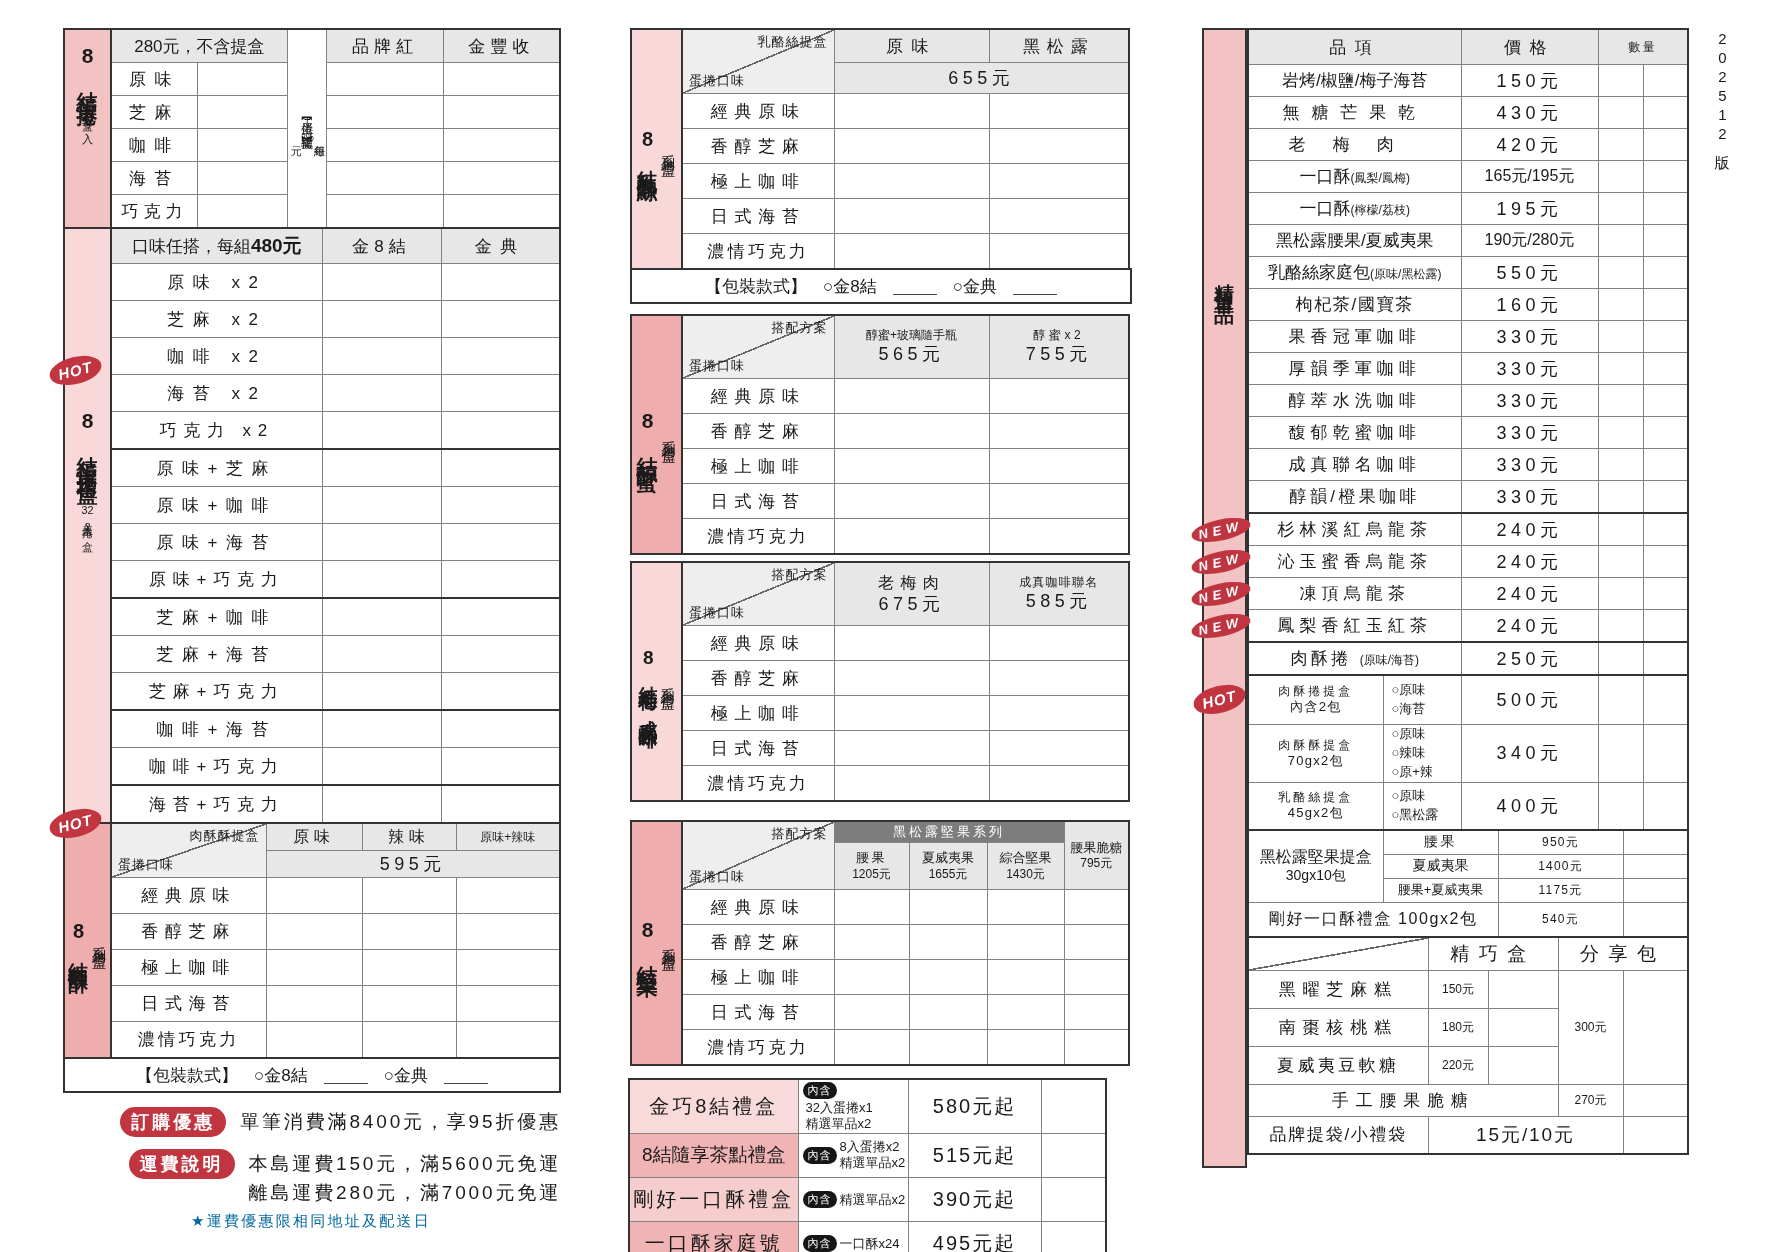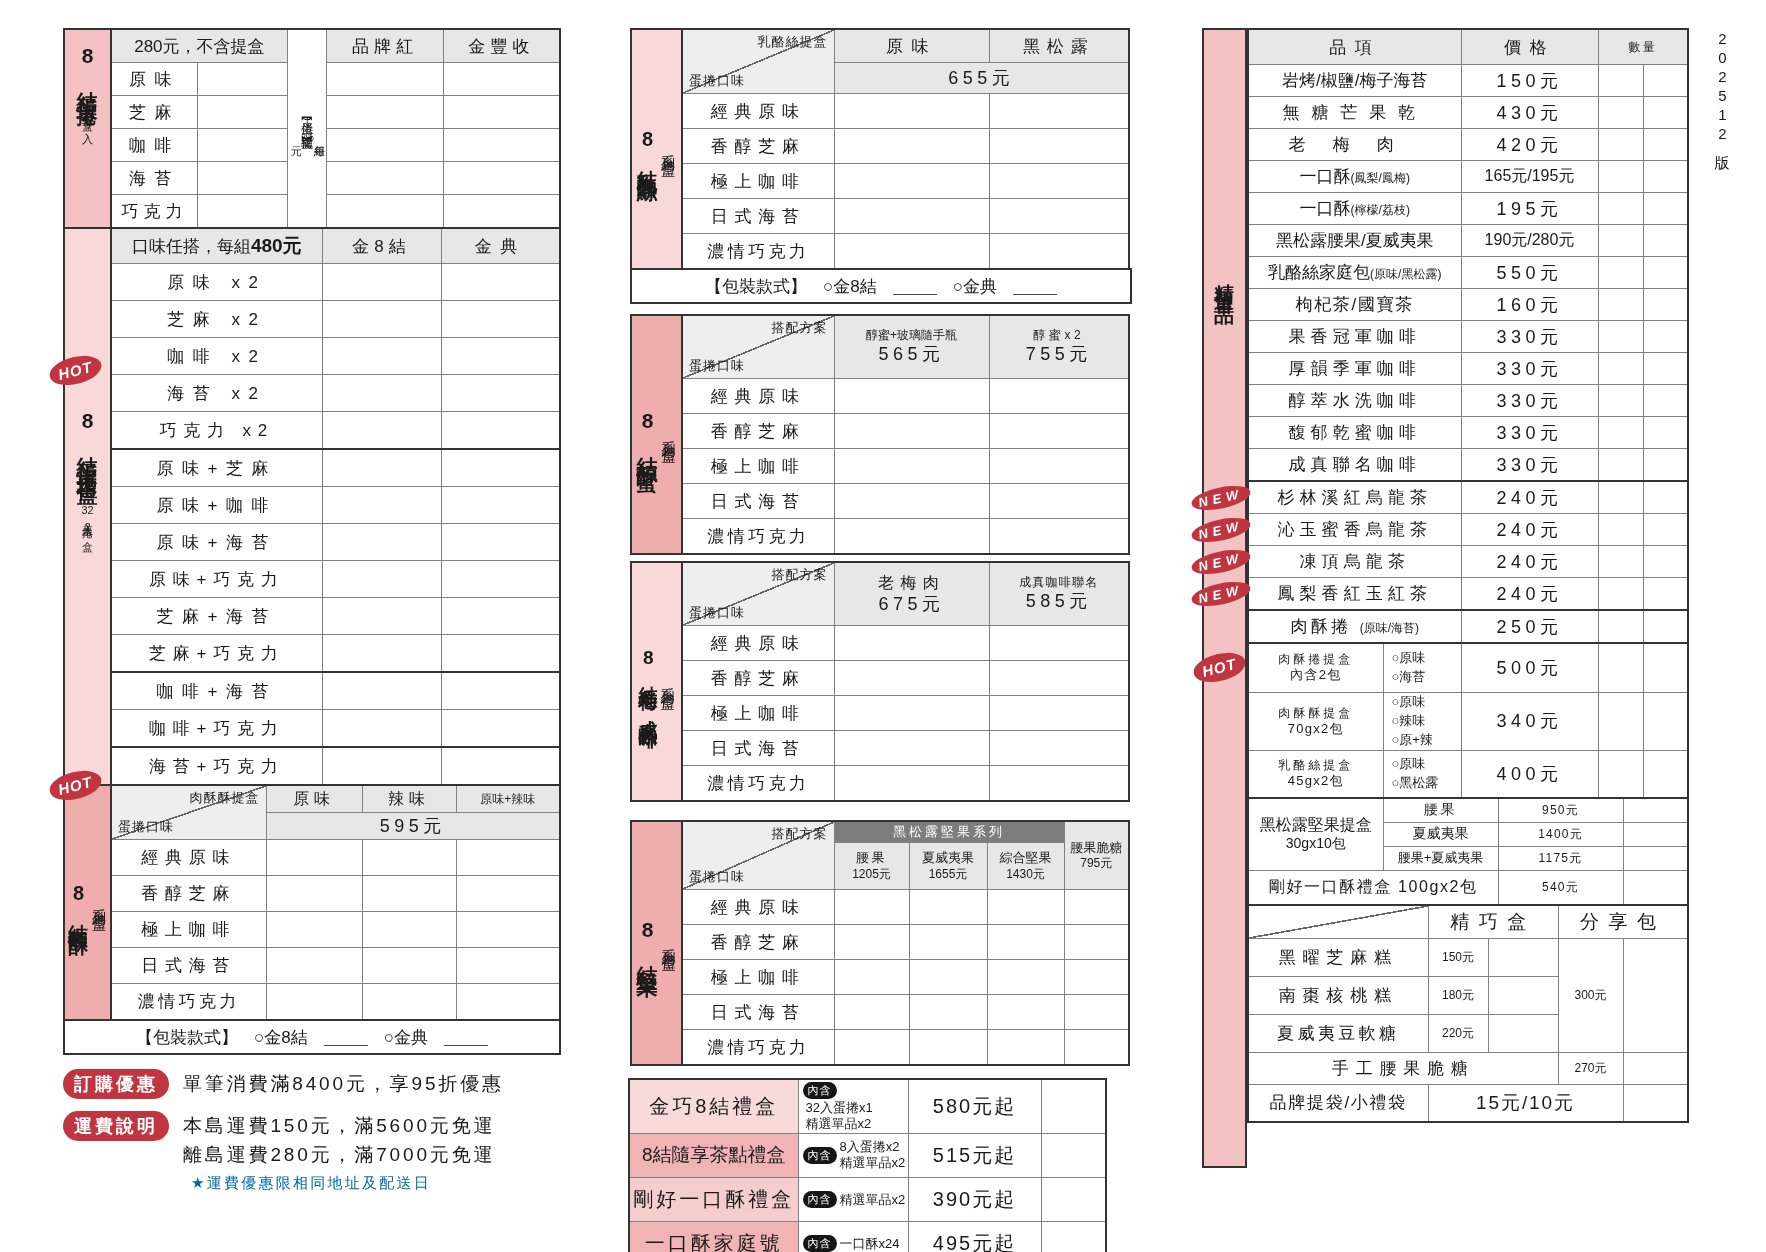--- a/index.html
+++ b/index.html
@@ -690,6 +690,12 @@
           <td class="q"></td>
           <td class="q"></td>
         </tr>
+    <tr class="h31">
+          <td class="ls2"><span>醇韻/橙果咖啡</span></td>
+          <td class="price">330元</td>
+          <td class="q"></td>
+          <td class="q"></td>
+        </tr>
     <tr class="h31 bt">
           <td class="ls3 rel"><span class="new">NEW</span><span>杉林溪紅烏龍茶</span></td>
           <td class="price">240元</td>

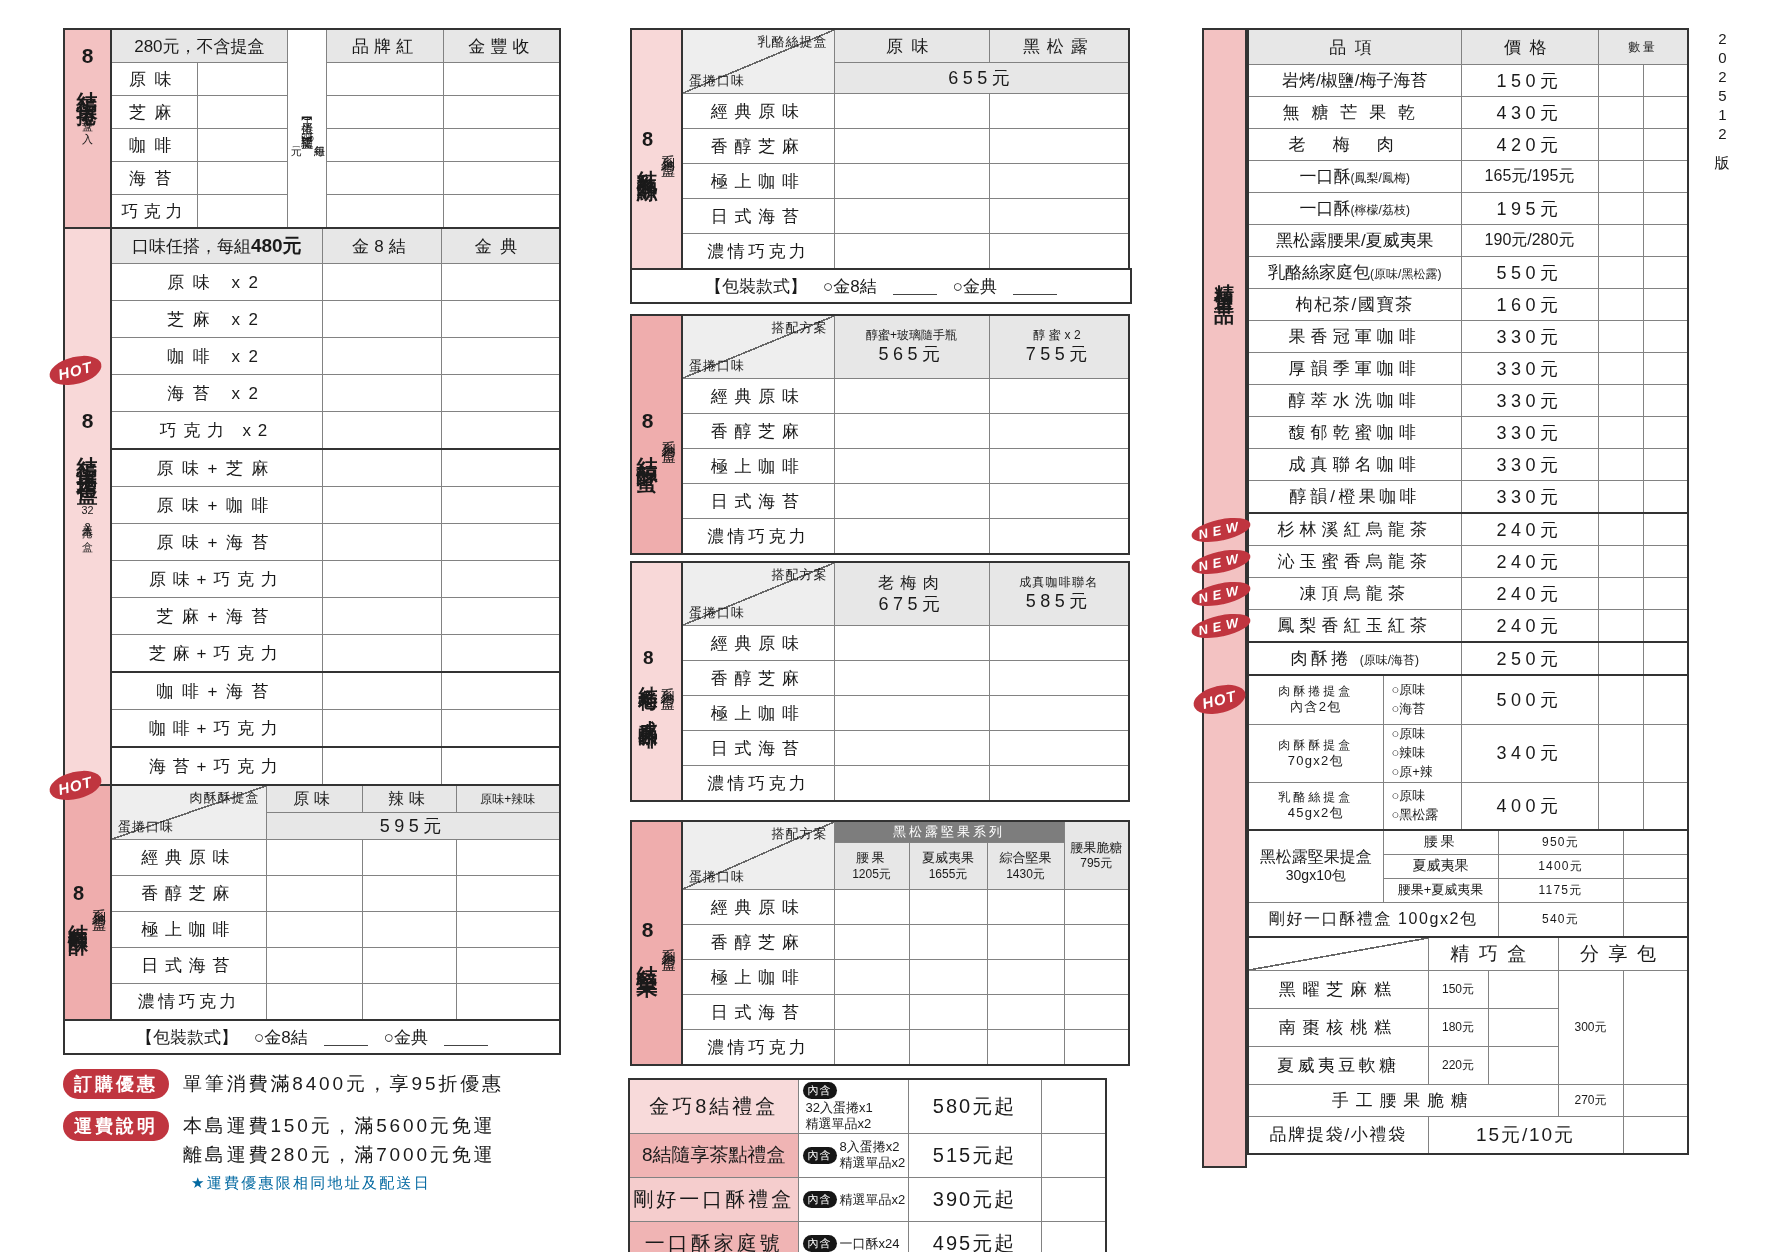--- a/index.html
+++ b/index.html
@@ -189,6 +189,11 @@
             <td class="q"></td>
             <td class="q"></td>
           </tr>
+      <tr class="h36 bt">
+            <td class="ls5">芝麻+咖啡</td>
+            <td class="q"></td>
+            <td class="q"></td>
+          </tr>
       <tr class="h36">
             <td class="ls5">芝麻+海苔</td>
             <td class="q"></td>

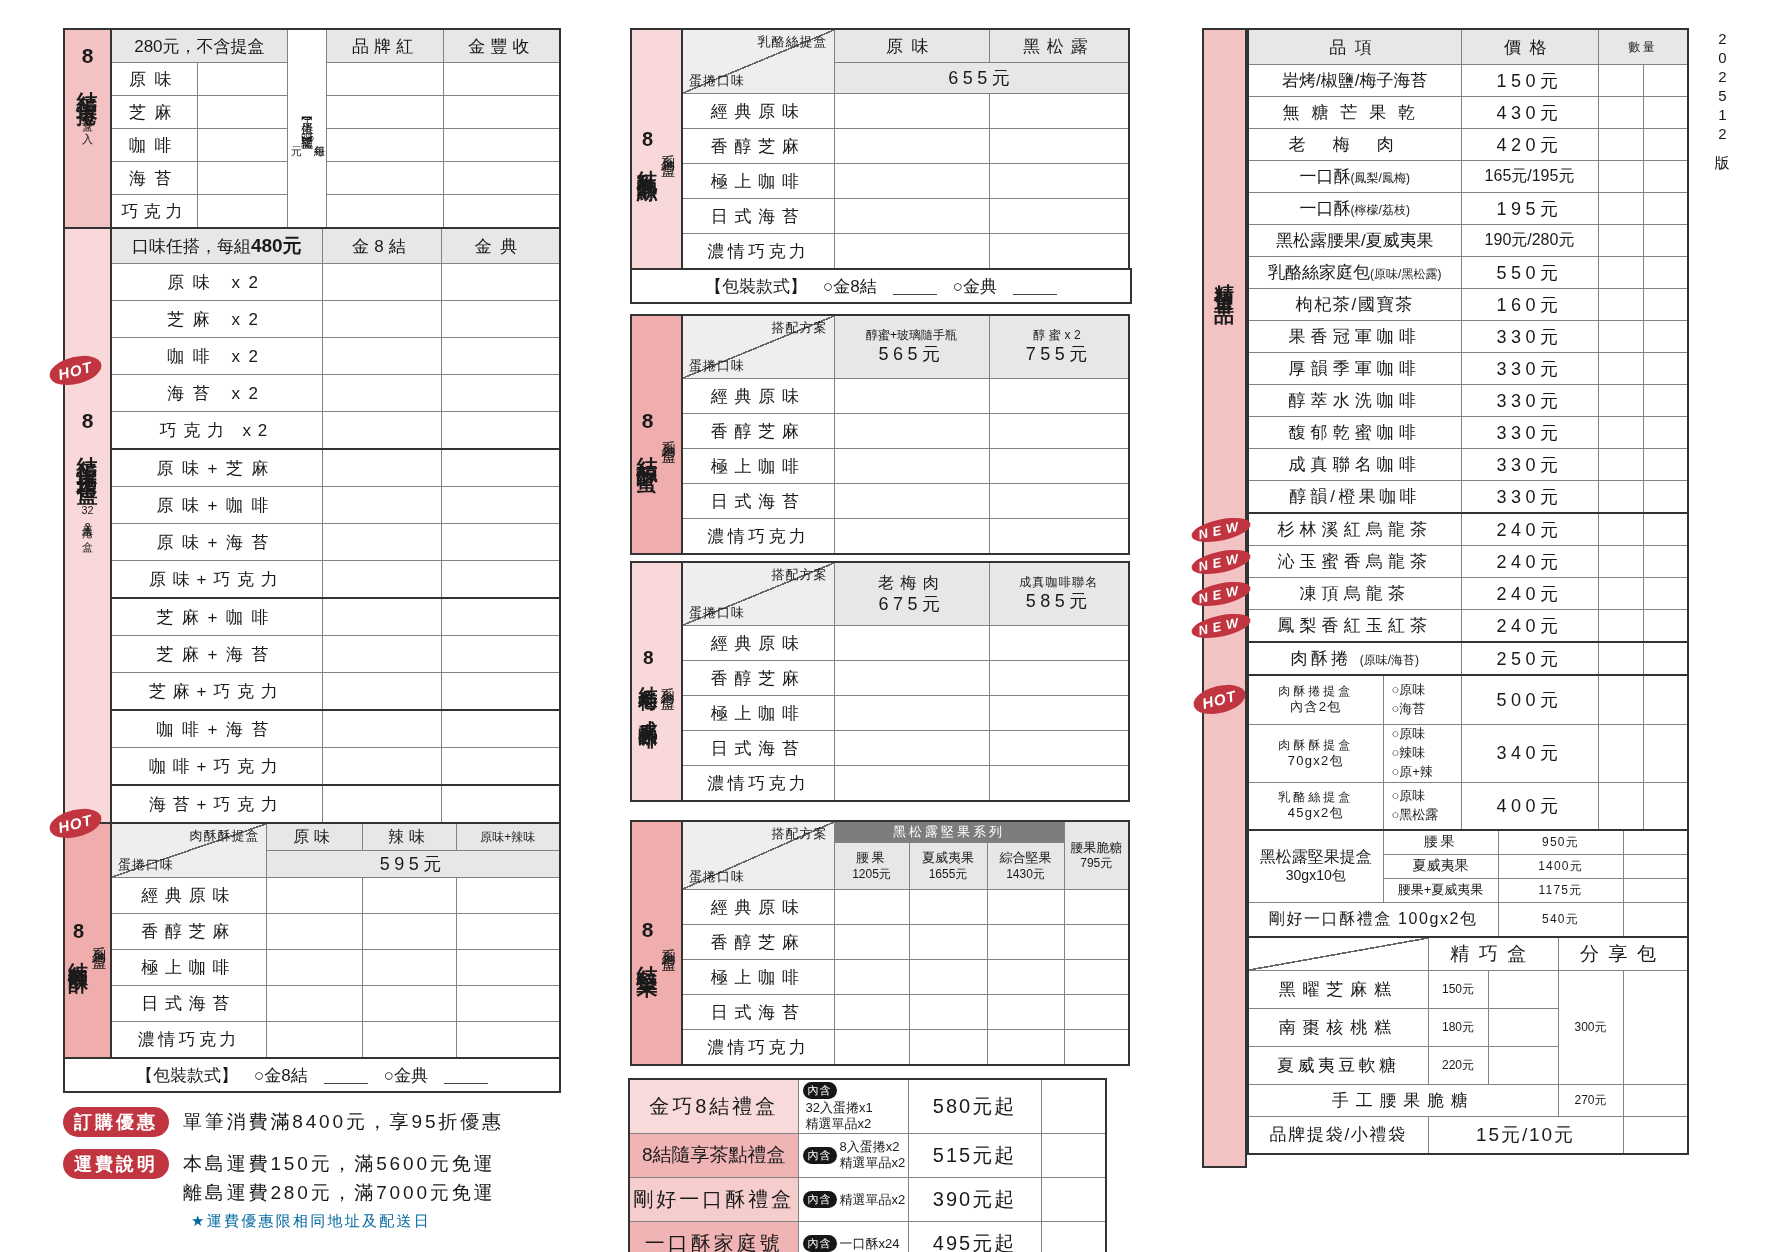--- a/index.html
+++ b/index.html
@@ -42,7 +42,7 @@
   .packrow{border:2px solid #333;margin-top:-2px;height:32px;display:flex;align-items:center;justify-content:center;gap:16px;font-size:17px;background:#fff;}
   .blank{display:inline-block;width:44px;height:1.05em;border-bottom:1.5px solid #444;vertical-align:-2px;}
   .notebadge{display:inline-block;background:#c0353f;color:#fff;font-weight:bold;font-size:18px;padding:3px 11px;border-radius:16px;letter-spacing:3px;white-space:nowrap;}
-  .noterow{display:flex;align-items:flex-start;gap:14px;margin-top:12px;}
+  .noterow{display:flex;align-items:flex-start;gap:14px;margin-top:12px;justify-content:flex-end;}
   .notetext{font-size:19px;letter-spacing:0.15em;line-height:1.55;}
   .star{color:#0369a1;font-size:15px;letter-spacing:0.15em;margin:4px 0 0 128px;}
   .name2{font-size:12px;letter-spacing:0.25em;line-height:1.15;}

